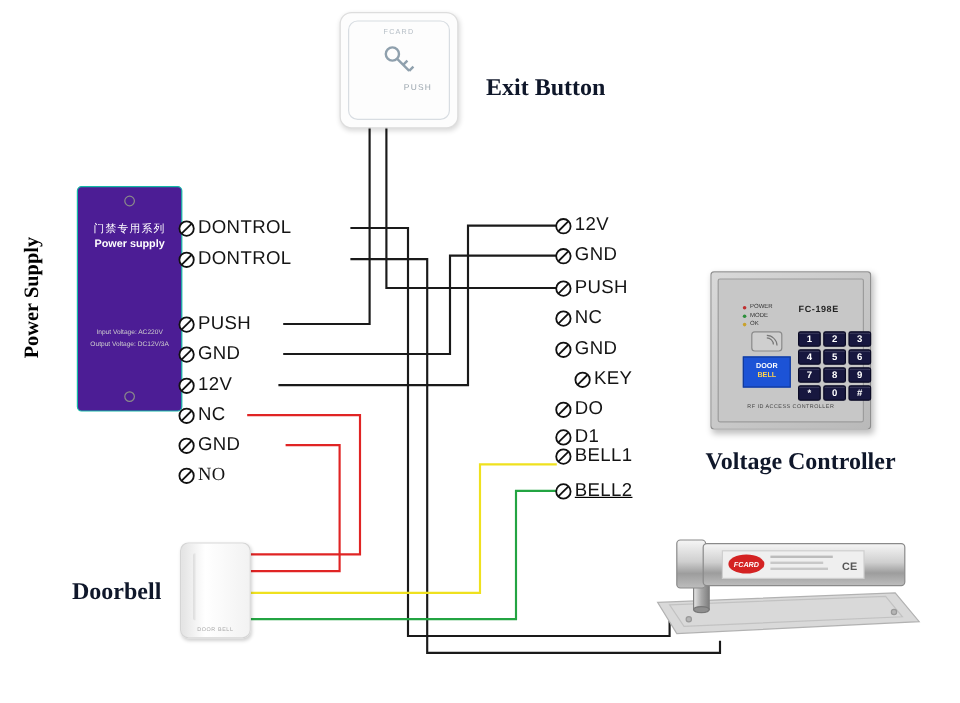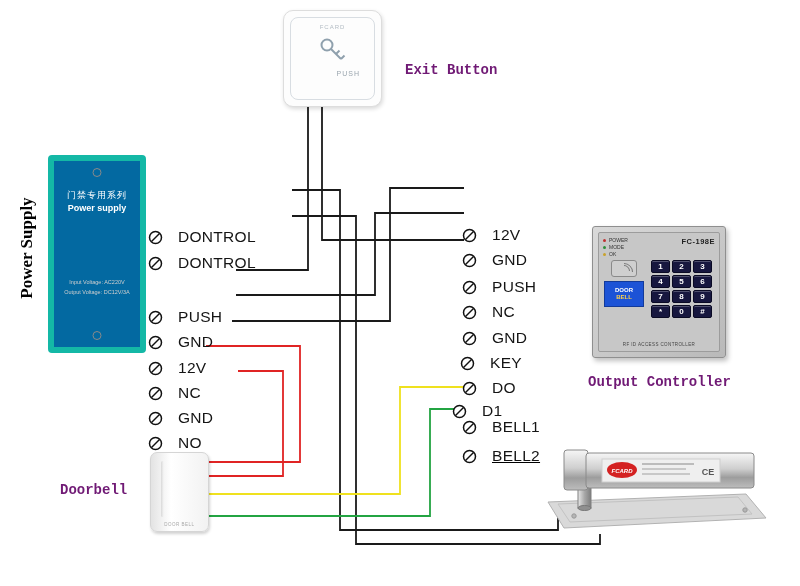--- a/index.html
+++ b/index.html
@@ -11,8 +11,8 @@
   .wires{position:absolute;left:0;top:0;z-index:1;}
   .device{position:absolute;z-index:2;}
   .title{
-    position:absolute;z-index:4;font-family:Liberation Mono, monospace;
-    font-weight:bold;font-size:14px;color:#701a75;white-space:nowrap;
+    position:absolute;z-index:4;font-family:Liberation Serif, serif;
+    font-weight:bold;font-size:20px;color:#0f172a;white-space:nowrap;
   }
   .v-title{
     position:absolute;left:-57px;top:237px;width:170px;height:22px;

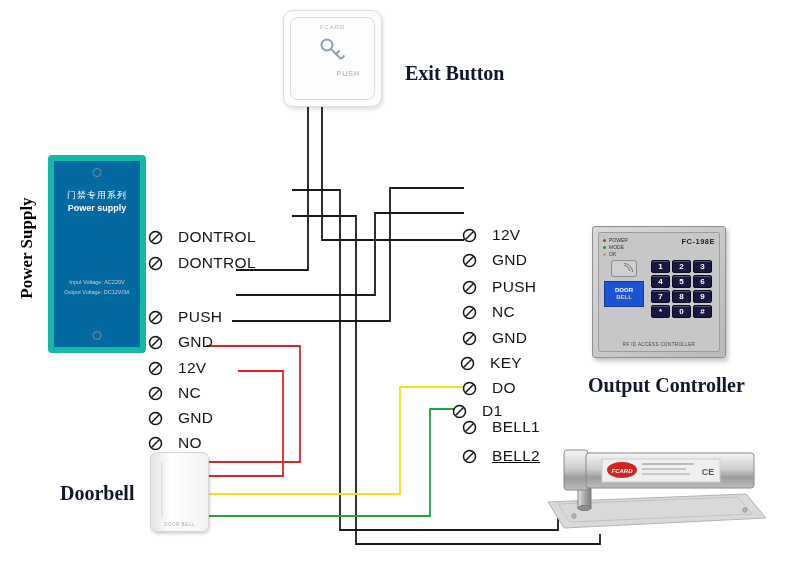--- a/index.html
+++ b/index.html
@@ -38,8 +38,8 @@
   .exit-push{font-size:7px;color:#9aa5ae;letter-spacing:1px;margin-top:4px;align-self:flex-end;margin-right:14px;}
   
   .psu{
-    left:48px;top:155px;width:86px;height:186px;background:#0369a1;
-    border-radius:4px;border:6px solid #14b8a6;
+    left:64px;top:155px;width:86px;height:186px;background:#4c1d95;
+    border-radius:4px;border:1px solid #14b8a6;
   }
   .psu .screw{position:absolute;left:50%;width:7px;height:7px;border:1px solid #8a8a8a;border-radius:50%;transform:translateX(-50%);}
   .psu .screw.top{top:7px;} .psu .screw.bot{bottom:7px;}

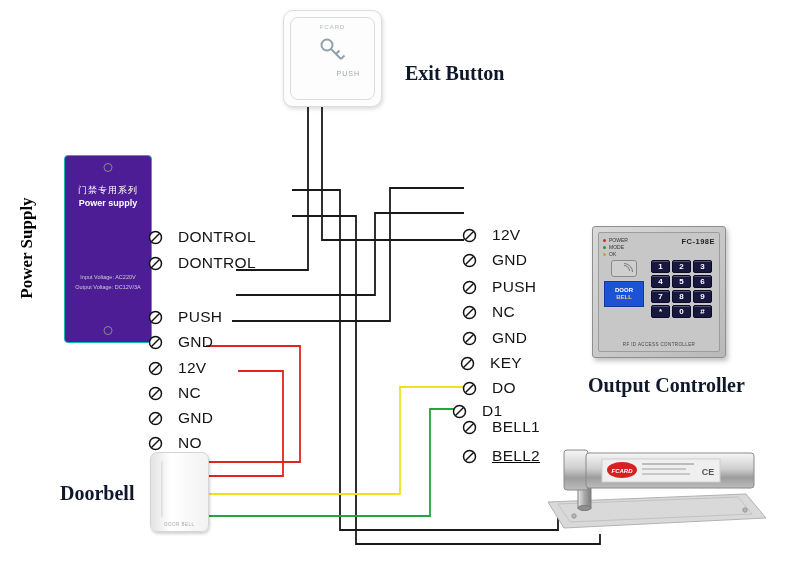--- a/index.html
+++ b/index.html
@@ -21,7 +21,7 @@
   }
   
   .trow{
-    position:absolute;display:flex;align-items:center;gap:15px;height:20px;z-index:3;margin-top:47px;
+    position:absolute;display:flex;align-items:center;gap:2px;height:20px;z-index:3;
   }
   .tlabel{font-size:15.5px;color:#141414;letter-spacing:.3px;white-space:nowrap;}
   

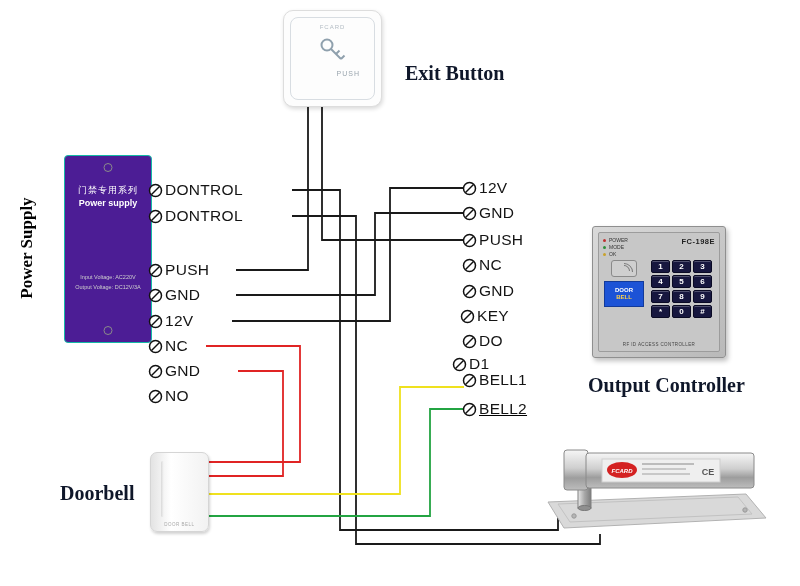--- a/index.html
+++ b/index.html
@@ -53,7 +53,7 @@
     background:linear-gradient(135deg,#d9d9d9,#b9b9b9);
     border:1px solid #8f8f8f;border-radius:3px;box-shadow:2px 3px 5px rgba(0,0,0,.25);
   }
-  .ctrl-inner{position:absolute;inset:5px;background:#c7c7c7;border:1px solid #9c9c9c;border-radius:2px;padding:4px;box-sizing:border-box;display:flex;flex-direction:column;}
+  .ctrl-inner{position:absolute;inset:5px;background:#c7c7c7;border:1px solid #9c9c9c;border-radius:2px;padding:20px;box-sizing:border-box;display:flex;flex-direction:column;}
   .ctrl-top{display:flex;justify-content:space-between;align-items:flex-start;}
   .ctrl-ind{display:flex;flex-direction:column;gap:1px;}
   .ind-row{display:flex;align-items:center;gap:3px;font-size:5px;color:#333;}

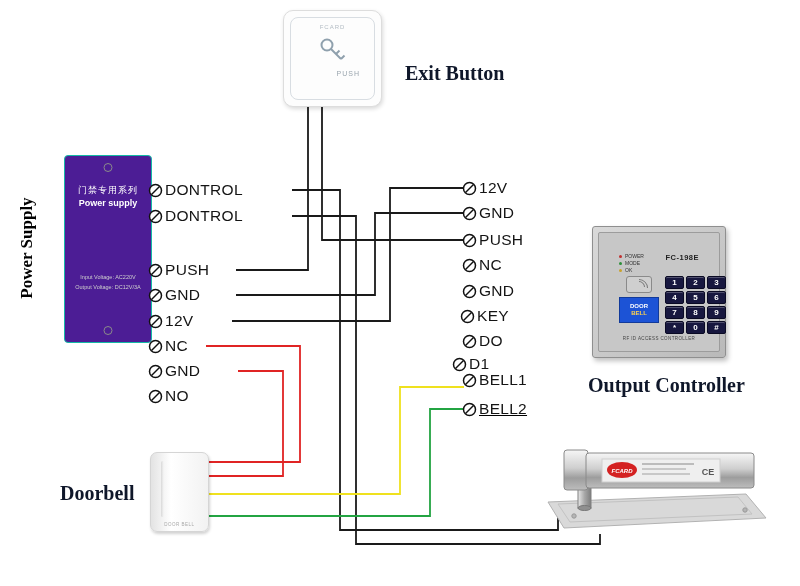--- a/index.html
+++ b/index.html
@@ -220,7 +220,7 @@
       </svg>
     <span class="tlabel">GND</span>
   </div>
-  <div class="trow" style="left:460px;top:306px;">
+  <div class="trow" style="left:478px;top:306px;">
     <svg class="term-icon" width="15" height="15">
         <circle cx="7.5" cy="7.5" r="6" fill="#fff" stroke="#111" stroke-width="1.5"></circle>
         <line x1="3.5" y1="11.5" x2="11.5" y2="3.5" stroke="#111" stroke-width="1.5"></line>

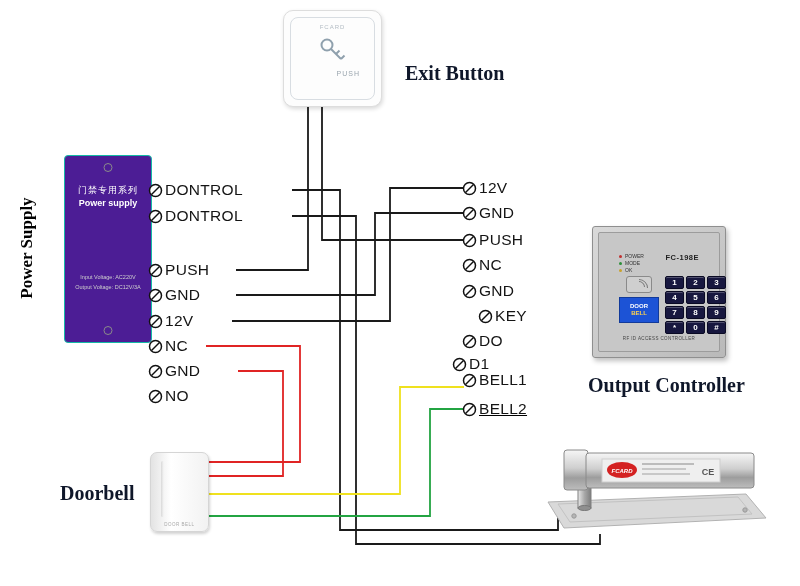--- a/index.html
+++ b/index.html
@@ -234,7 +234,7 @@
       </svg>
     <span class="tlabel">DO</span>
   </div>
-  <div class="trow" style="left:452px;top:354px;">
+  <div class="trow" style="left:462px;top:354px;">
     <svg class="term-icon" width="15" height="15">
         <circle cx="7.5" cy="7.5" r="6" fill="#fff" stroke="#111" stroke-width="1.5"></circle>
         <line x1="3.5" y1="11.5" x2="11.5" y2="3.5" stroke="#111" stroke-width="1.5"></line>

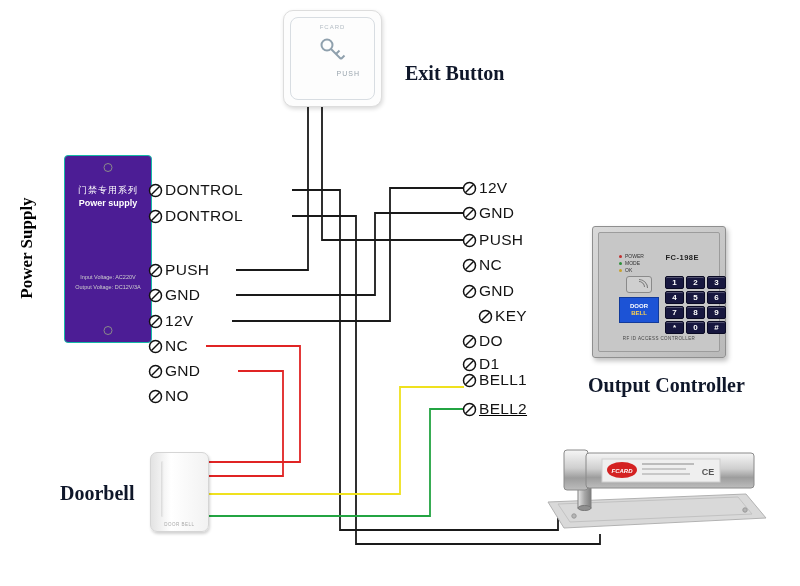--- a/index.html
+++ b/index.html
@@ -177,7 +177,7 @@
       </svg>
     <span class="tlabel">GND</span>
   </div>
-  <div class="trow" style="left:148px;top:386px;">
+  <div class="trow" style="left:148px;top:386px;font-family:Liberation Serif, serif;">
     <svg class="term-icon" width="15" height="15">
         <circle cx="7.5" cy="7.5" r="6" fill="#fff" stroke="#111" stroke-width="1.5"></circle>
         <line x1="3.5" y1="11.5" x2="11.5" y2="3.5" stroke="#111" stroke-width="1.5"></line>

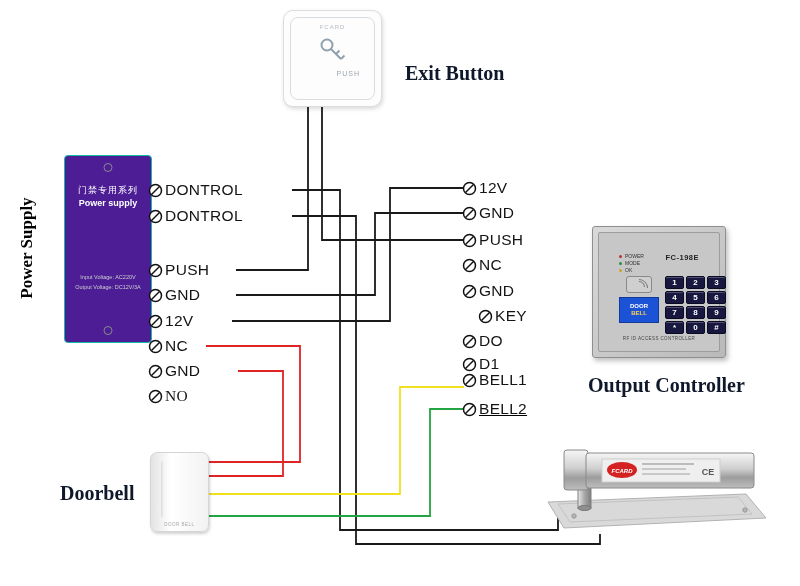--- a/index.html
+++ b/index.html
@@ -301,7 +301,7 @@
       <div class="ctrl-footer">RF ID ACCESS CONTROLLER</div>
     </div>
   </div>
-  <div class="title" style="left:588px;top:374px;">Output Controller</div>
+  <div class="title" style="left:588px;top:374px;">Voltage Controller</div>
 
   <div class="device bell">
     <div class="bell-groove"></div>

